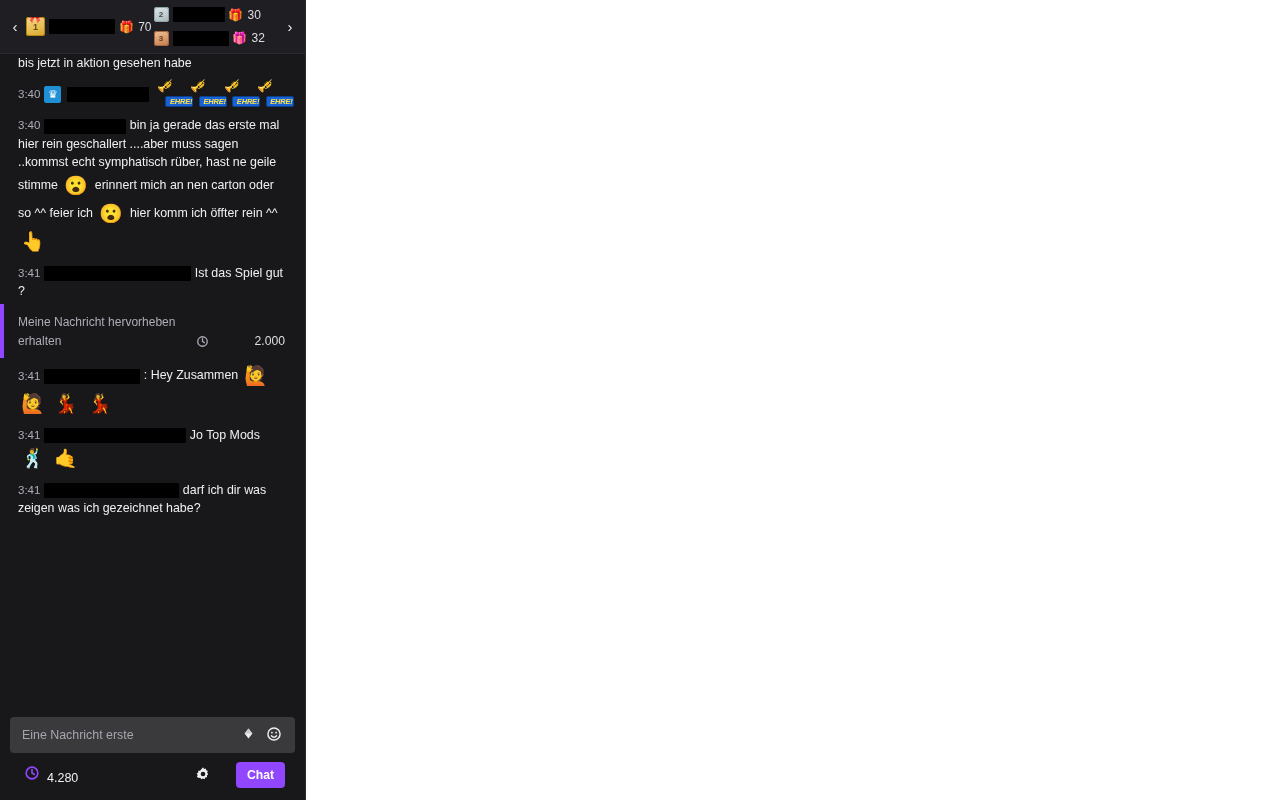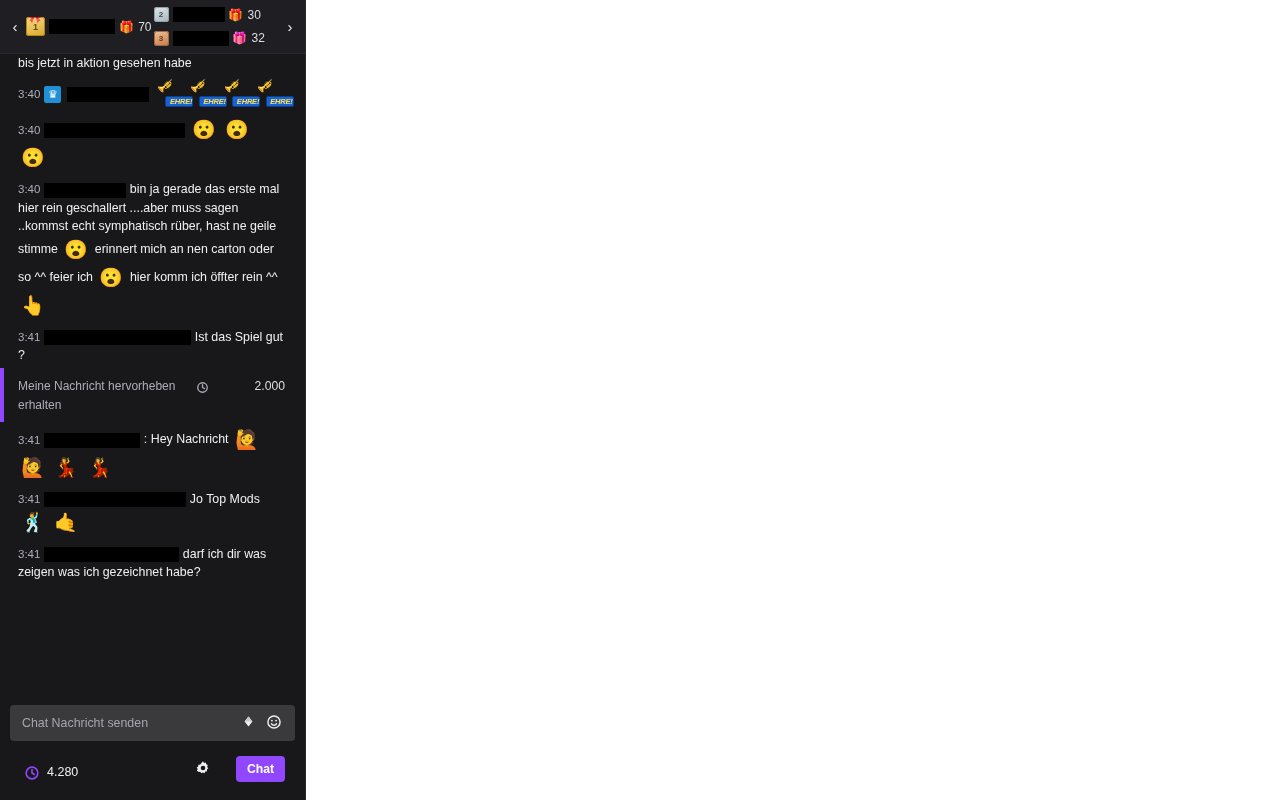--- a/index.html
+++ b/index.html
@@ -228,7 +228,6 @@
   <div id="messages">
       <div class="msg clipped"><span class="txt">bis jetzt in aktion gesehen habe</span> </div>
       <div class="msg"><span class="ts">3:40</span><span class="badge-crown"></span> <span class="redact" style="width: 82px;"></span> <span class="emote-ehre"><span class="top">🎺</span><span class="word">EHRE!</span></span> <span class="emote-ehre"><span class="top">🎺</span><span class="word">EHRE!</span></span> <span class="emote-ehre"><span class="top">🎺</span><span class="word">EHRE!</span></span> <span class="emote-ehre"><span class="top">🎺</span><span class="word">EHRE!</span></span> </div>
-      <div class="msg"><span class="ts">3:40</span><span class="redact" style="width: 141px;"></span> <span class="emote">😮</span> <span class="emote">😮</span> <span class="emote">😮</span> </div>
       <div class="msg"><span class="ts">3:40</span><span class="redact" style="width: 82px;"></span> <span class="txt">bin ja gerade das erste mal hier rein geschallert ....aber muss sagen ..kommst echt symphatisch rüber, hast ne geile stimme </span> <span class="emote">😮</span> <span class="txt"> erinnert mich an nen carton oder so ^^ feier ich </span> <span class="emote">😮</span> <span class="txt"> hier komm ich öffter rein ^^ </span> <span class="emote">👆</span> </div>
       <div class="msg"><span class="ts">3:41</span><span class="redact" style="width: 147px;"></span> <span class="txt">Ist das Spiel gut ?</span> </div>
       <div class="msg msg-highlight">

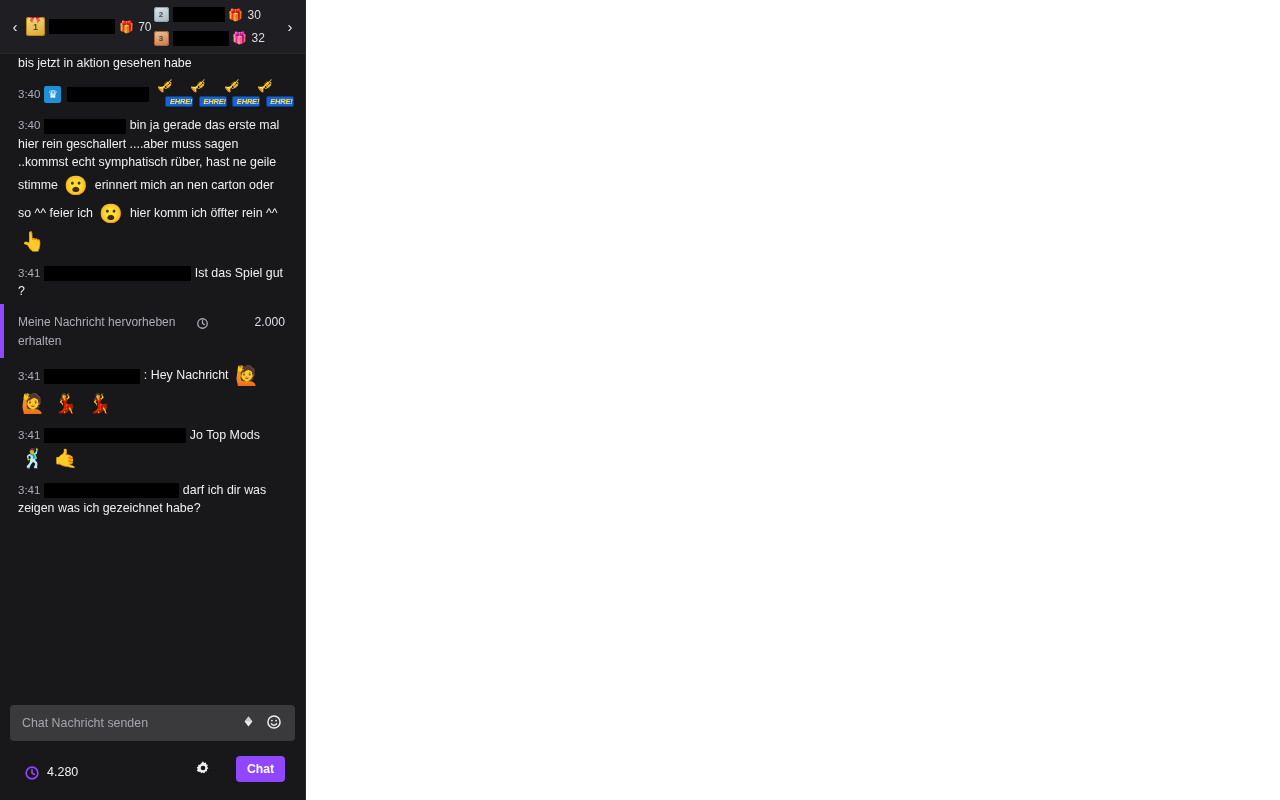--- a/index.html
+++ b/index.html
@@ -137,7 +137,7 @@
     padding-left: 14px;
   }
   .hl-header {
-    color: #adadb8; font-size: 12px; display: flex; align-items: flex-start; gap: 14px;
+    color: #adadb8; font-size: 12px; display: flex; align-items: flex-end; gap: 14px;
     padding: 5px 0 4px 0;
   }
   .hl-points { color: #dedee3; font-size: 12.2px; margin-left: 32px; }

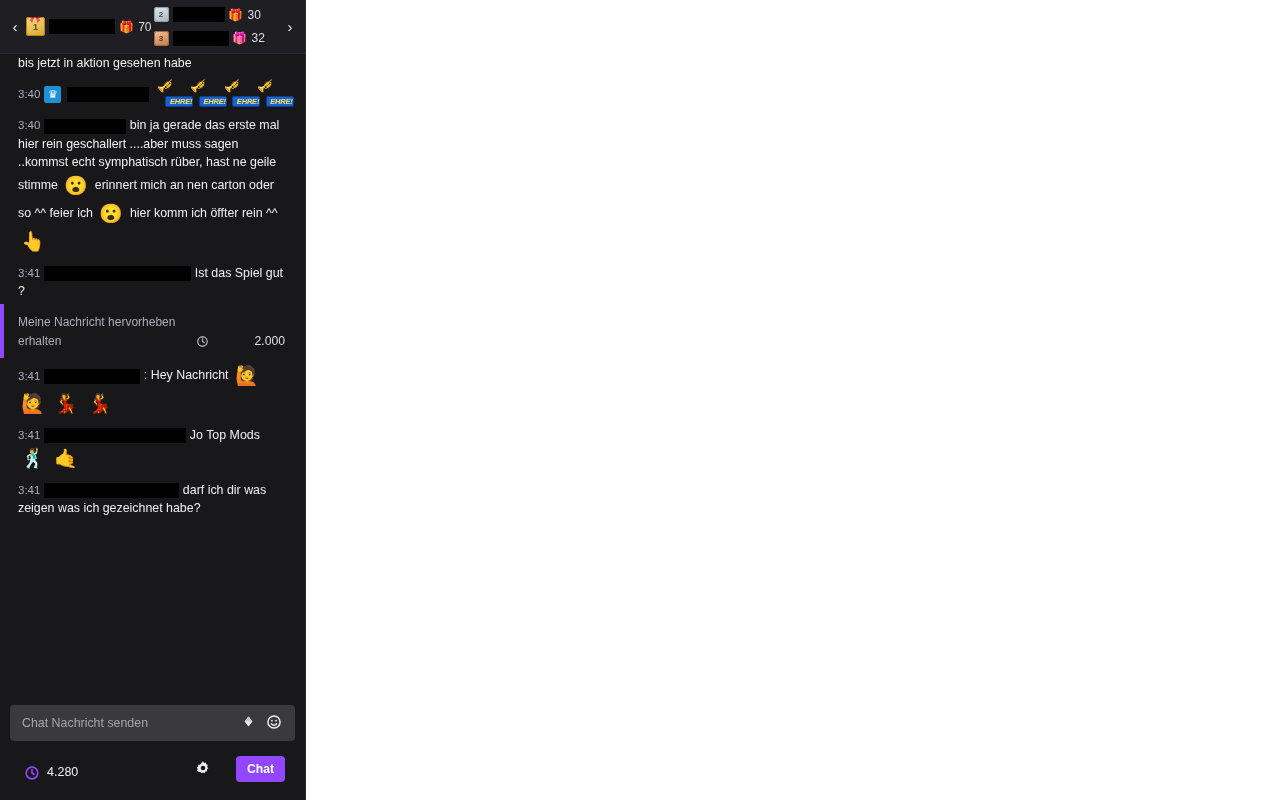--- a/index.html
+++ b/index.html
@@ -240,7 +240,7 @@
           <span class="hl-points">2.000</span>
         </div>
       </div>
-      <div class="msg"><span class="ts">3:41</span><span class="redact" style="width: 96px;"></span> <span class="txt">: Hey Nachricht </span> <span class="emote">🙋</span> <span class="emote">🙋</span> <span class="emote">💃</span> <span class="emote">💃</span> </div>
+      <div class="msg"><span class="ts">3:41</span><span class="redact" style="width: 96px;"></span> <span class="txt">: Hey Zusammen </span> <span class="emote">🙋</span> <span class="emote">🙋</span> <span class="emote">💃</span> <span class="emote">💃</span> </div>
       <div class="msg"><span class="ts">3:41</span><span class="redact" style="width: 142px;"></span> <span class="txt">Jo Top Mods </span> <span class="emote">🕺</span> <span class="emote">🤙</span> </div>
       <div class="msg"><span class="ts">3:41</span><span class="redact" style="width: 135px;"></span> <span class="txt">darf ich dir was zeigen was ich gezeichnet habe?</span> </div>
     </div>

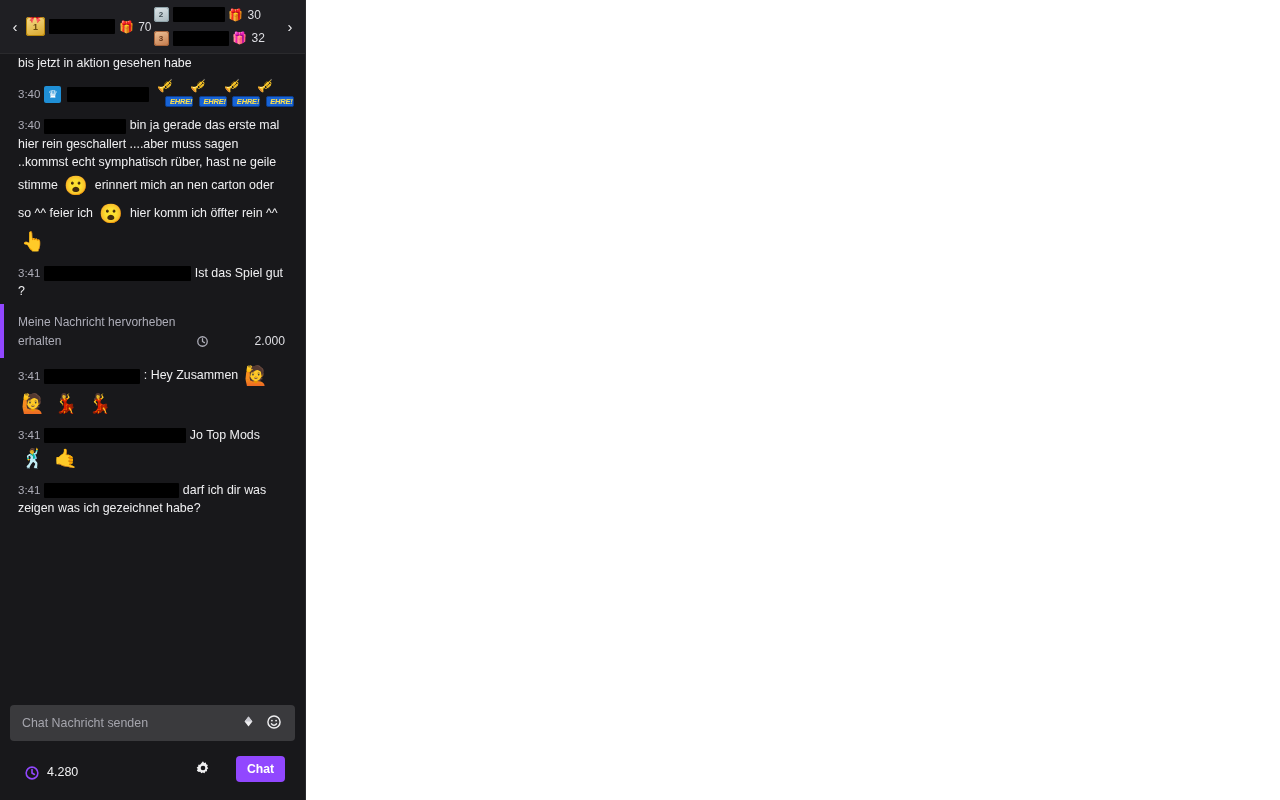--- a/index.html
+++ b/index.html
@@ -247,7 +247,7 @@
 
   <div id="composer">
     <div id="chat-input">
-      <div id="chat-input-text">Chat Nachricht senden</div>
+      <div id="chat-input-text">Eine Nachricht erste</div>
       <button class="input-btn">
         <span>
           <svg width="15" height="15" viewBox="0 0 20 20">

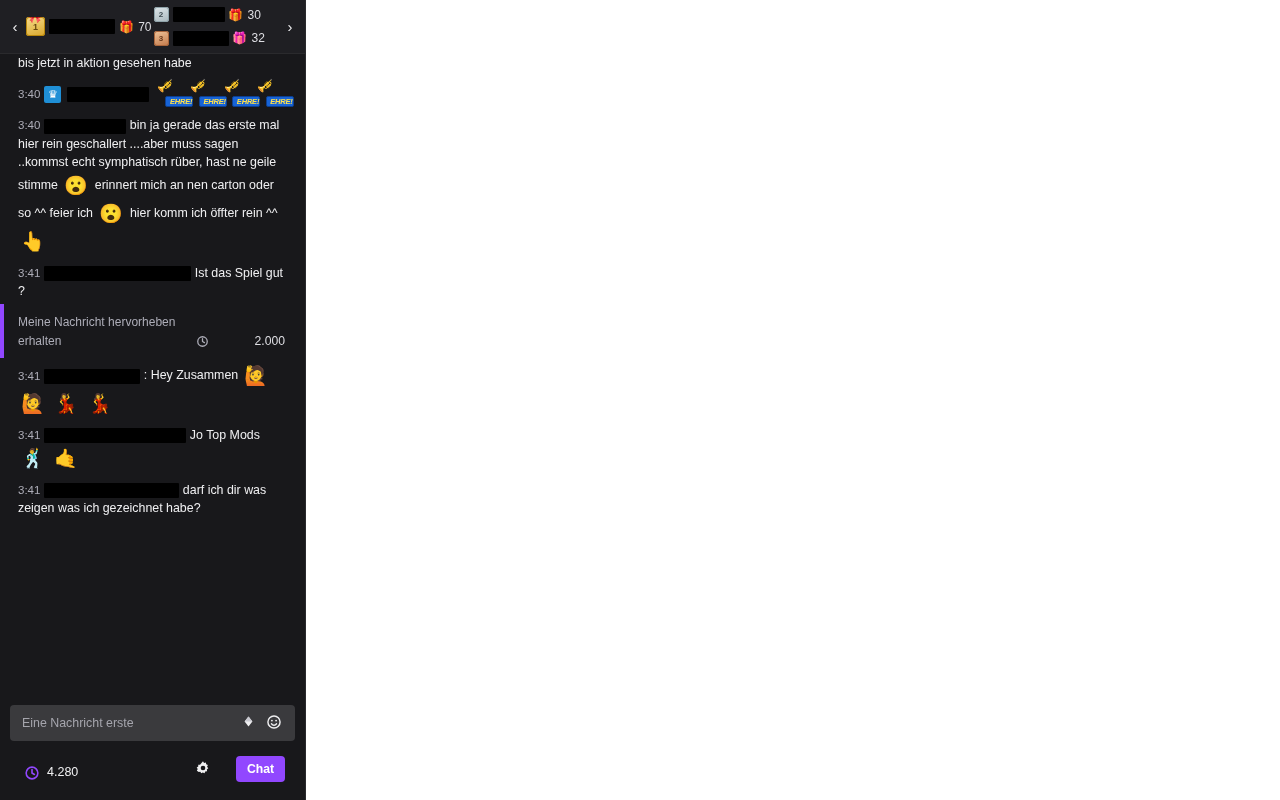--- a/index.html
+++ b/index.html
@@ -167,8 +167,8 @@
     padding: 9px 10px 12px 10px;
   }
   #points-pill {
-    display: flex; align-items: flex-start; gap: 7px; cursor: pointer;
-    padding: 3px 4px; border-radius: 4px; margin-top: 12px;
+    display: flex; align-items: flex-end; gap: 7px; cursor: pointer;
+    padding: 3px 4px; border-radius: 4px;
   }
   #points-value { font-size: 12.5px; color: #efeff1; }
   #composer-right { display: flex; align-items: center; gap: 20px; }

